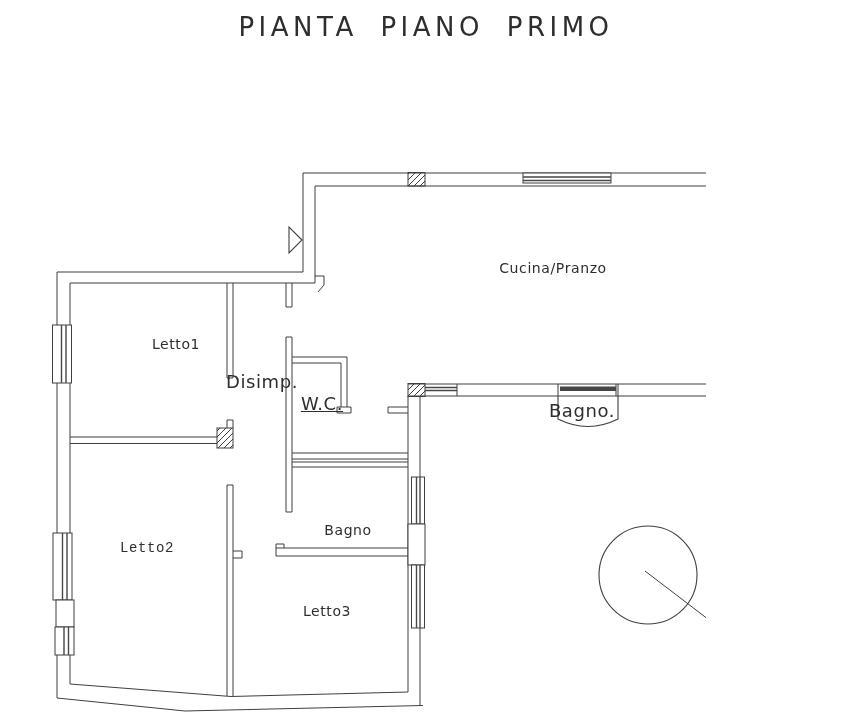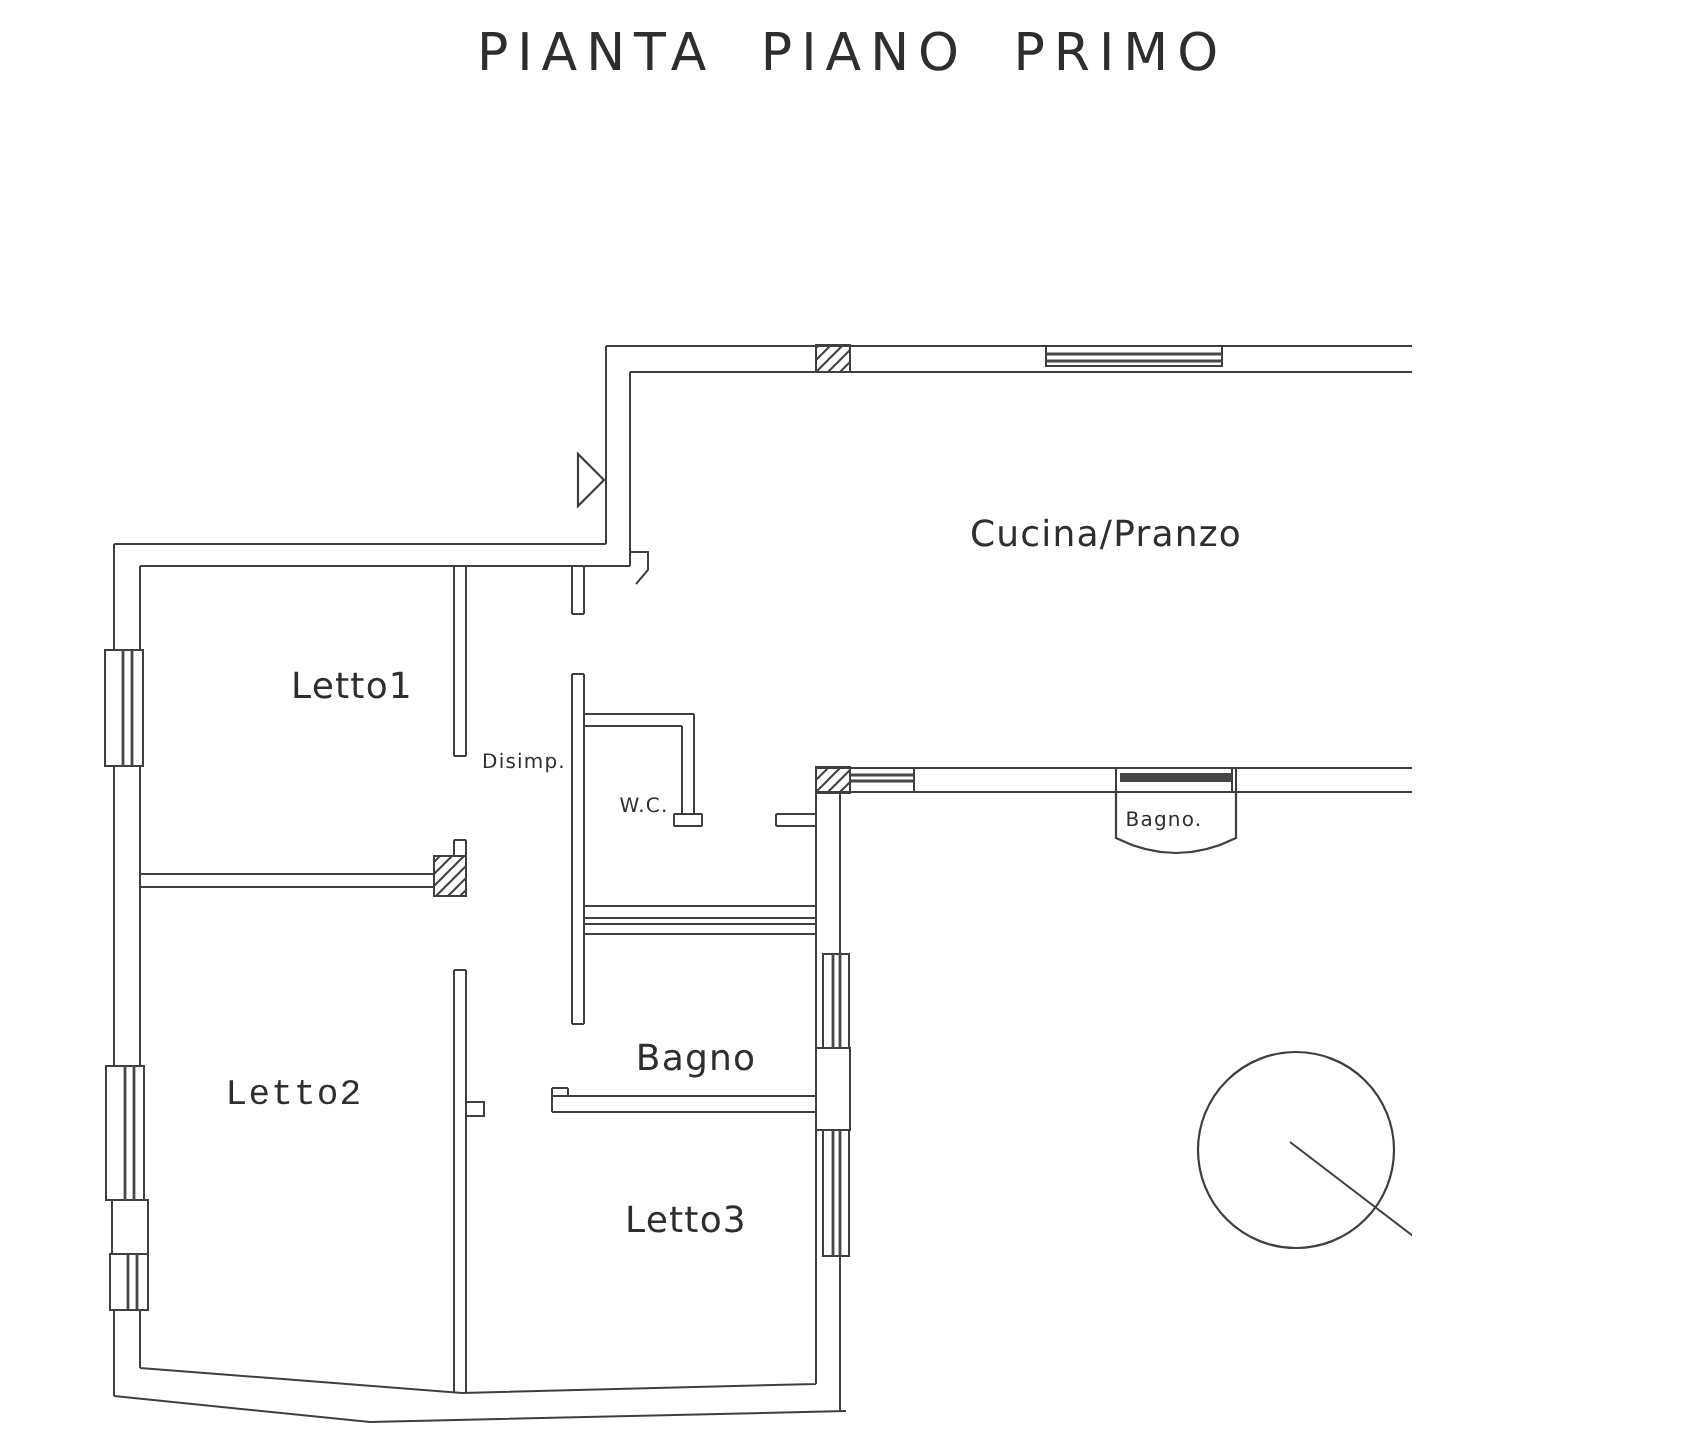--- a/index.html
+++ b/index.html
@@ -25,7 +25,7 @@
   .lbl{
     position:absolute;transform:translate(-50%,-50%);
     color:var(--text);white-space:nowrap;letter-spacing:0.6px;
-    font-size:18px;line-height:1;
+    font-size:14px;line-height:1;
   }
   .lbl.small{font-size:10px;}
   #page-title{

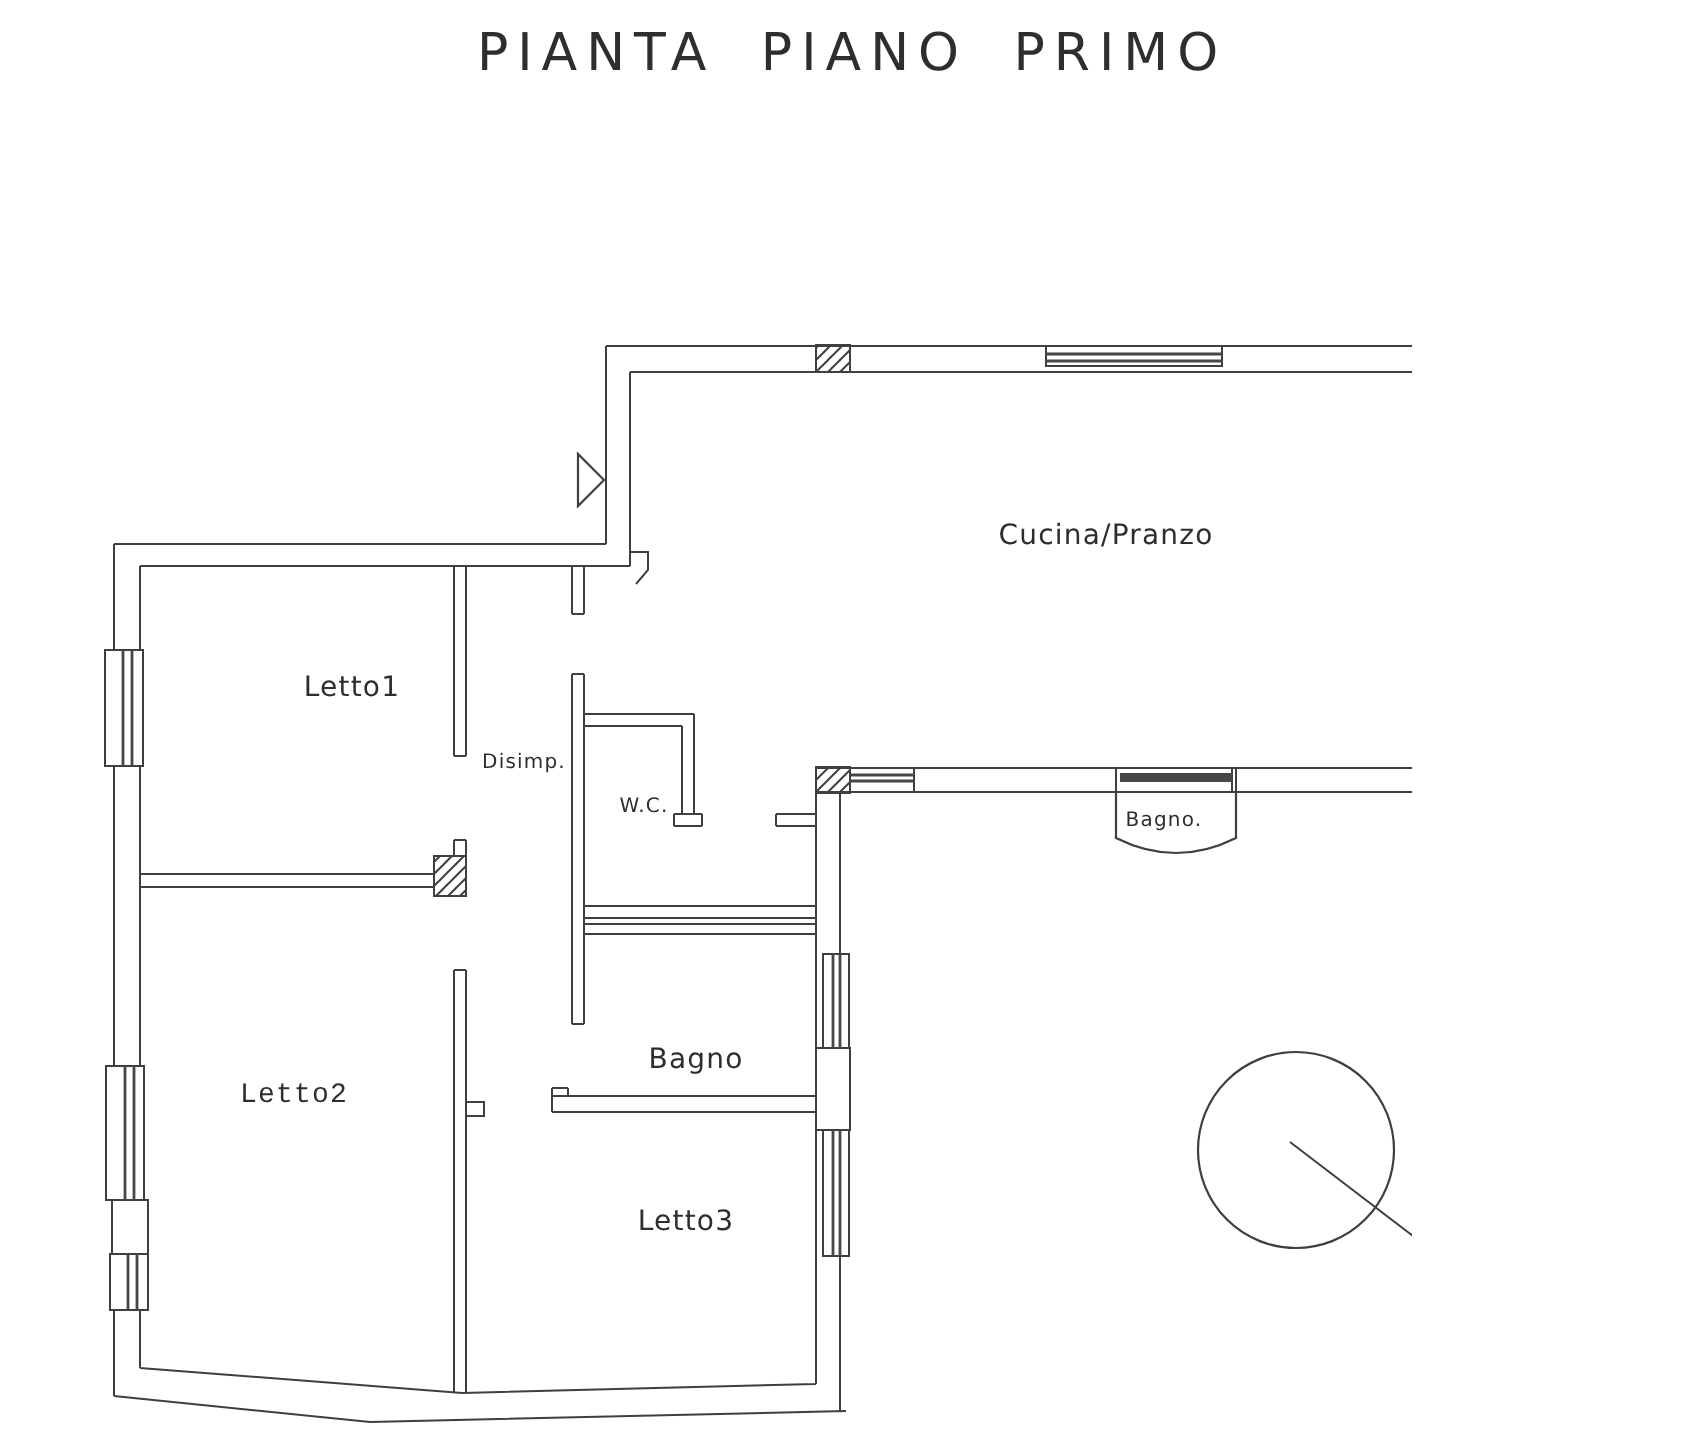--- a/index.html
+++ b/index.html
@@ -27,7 +27,7 @@
     color:var(--text);white-space:nowrap;letter-spacing:0.6px;
     font-size:14px;line-height:1;
   }
-  .lbl.small{font-size:10px;}
+  .lbl.small{font-size:18px;}
   #page-title{
     position:absolute;left:426px;top:27px;transform:translate(-50%,-50%);
     font-size:26px;letter-spacing:4.5px;word-spacing:10px;color:var(--text);

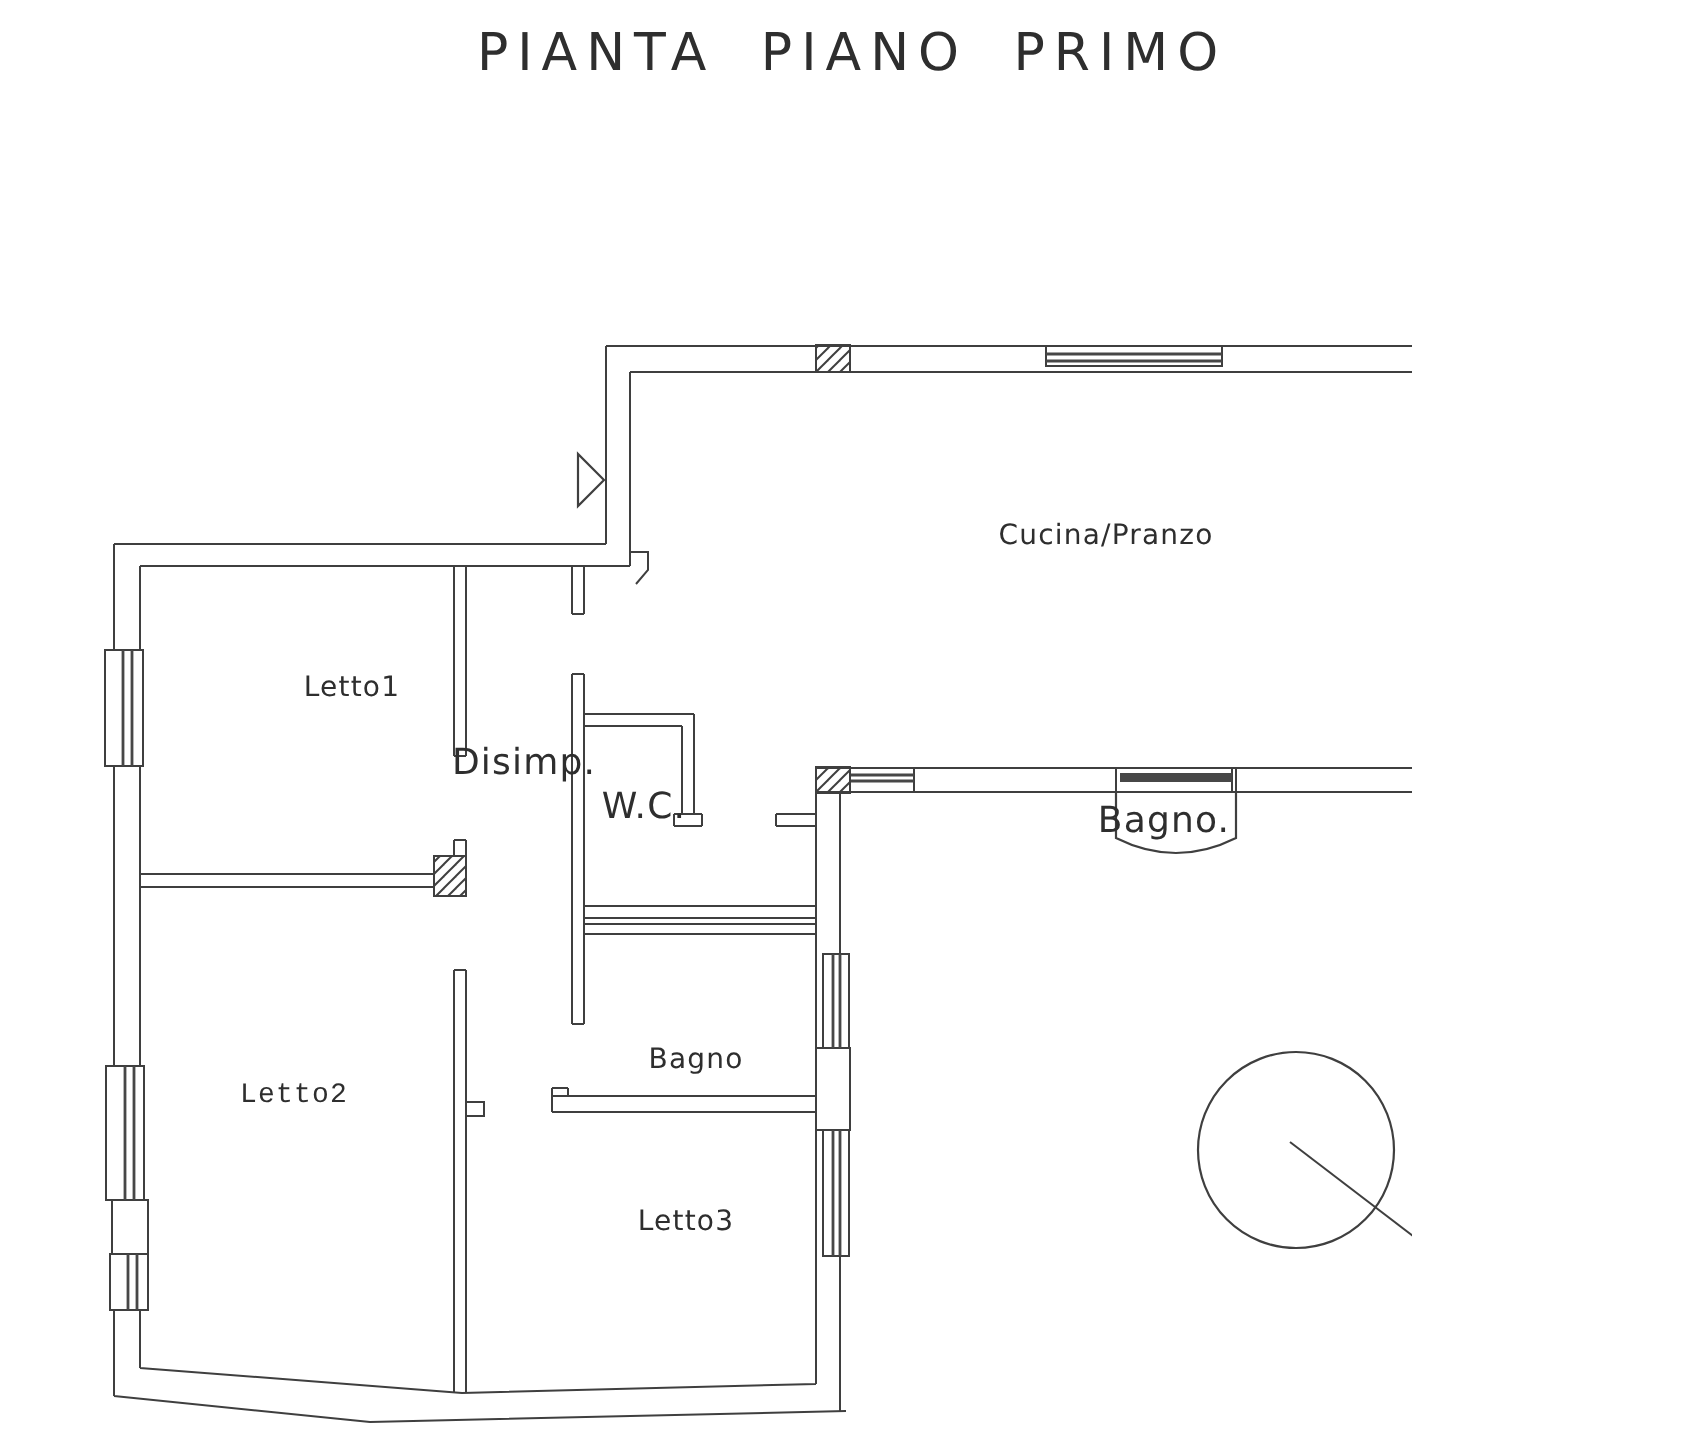--- a/index.html
+++ b/index.html
@@ -125,7 +125,7 @@
   <div class="lbl" style="left:553px;top:268px;">Cucina/Pranzo</div>
   <div class="lbl" style="left:176px;top:344px;">Letto1</div>
   <div class="lbl small" style="left:262px;top:382px;">Disimp.</div>
-  <div class="lbl small" style="left:322px;top:404px;">W.C.</div>
+  <div class="lbl small" style="left:322px;top:404px;text-decoration:underline;">W.C.</div>
   <div class="lbl" style="left:348px;top:510px;margin-top:20px;">Bagno</div>
   <div class="lbl" style="left:147px;top:548px;font-family:Liberation Mono, monospace;">Letto2</div>
   <div class="lbl" style="left:327px;top:611px;margin-left:16px;">Letto3</div>

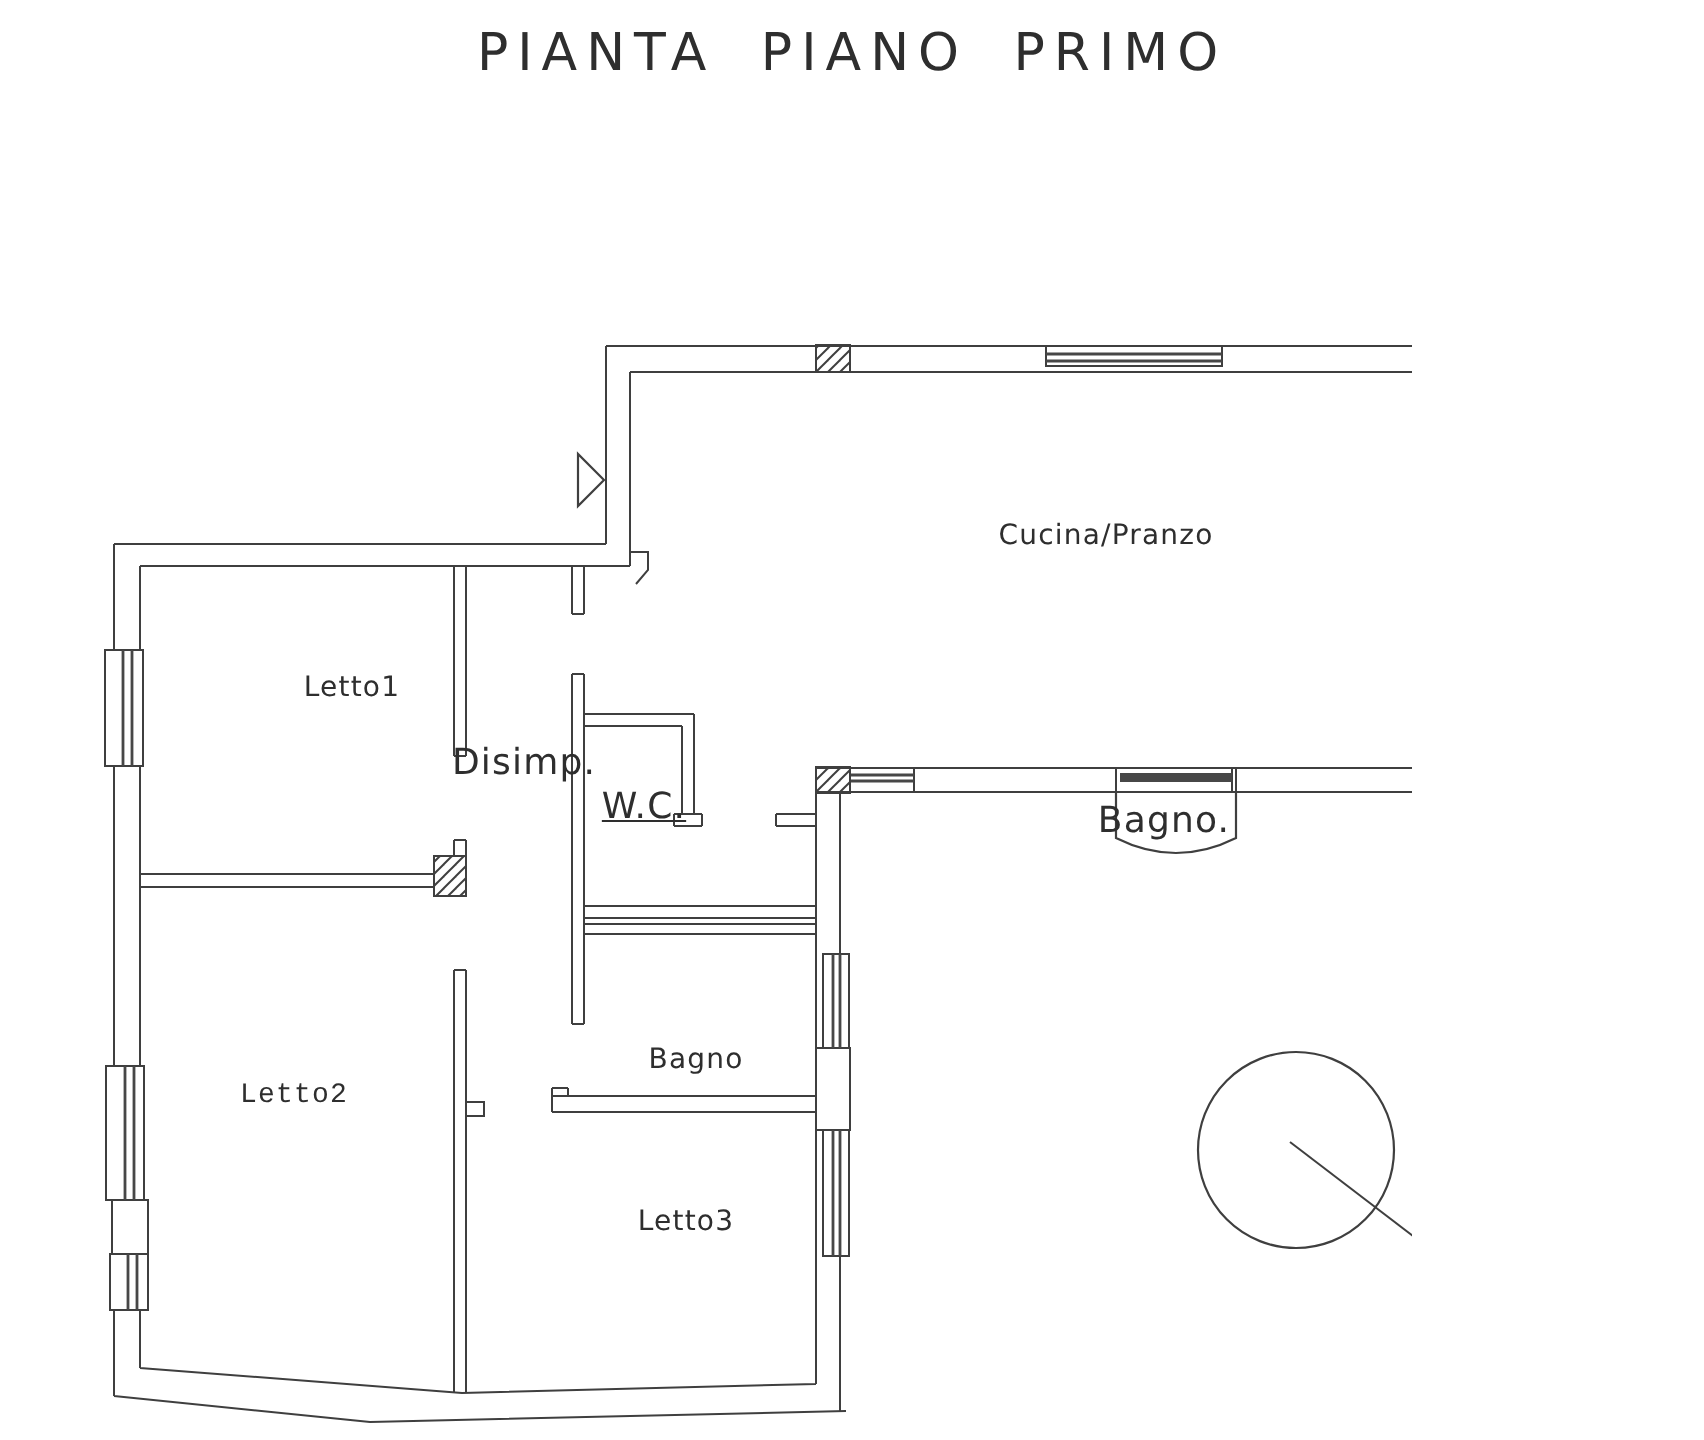--- a/index.html
+++ b/index.html
@@ -128,7 +128,7 @@
   <div class="lbl small" style="left:322px;top:404px;text-decoration:underline;">W.C.</div>
   <div class="lbl" style="left:348px;top:510px;margin-top:20px;">Bagno</div>
   <div class="lbl" style="left:147px;top:548px;font-family:Liberation Mono, monospace;">Letto2</div>
-  <div class="lbl" style="left:327px;top:611px;margin-left:16px;">Letto3</div>
+  <div class="lbl" style="left:327px;top:611px;">Letto3</div>
   <div class="lbl small" style="left:582px;top:411px;">Bagno.</div>
 
   <div id="north-letter">N</div>

